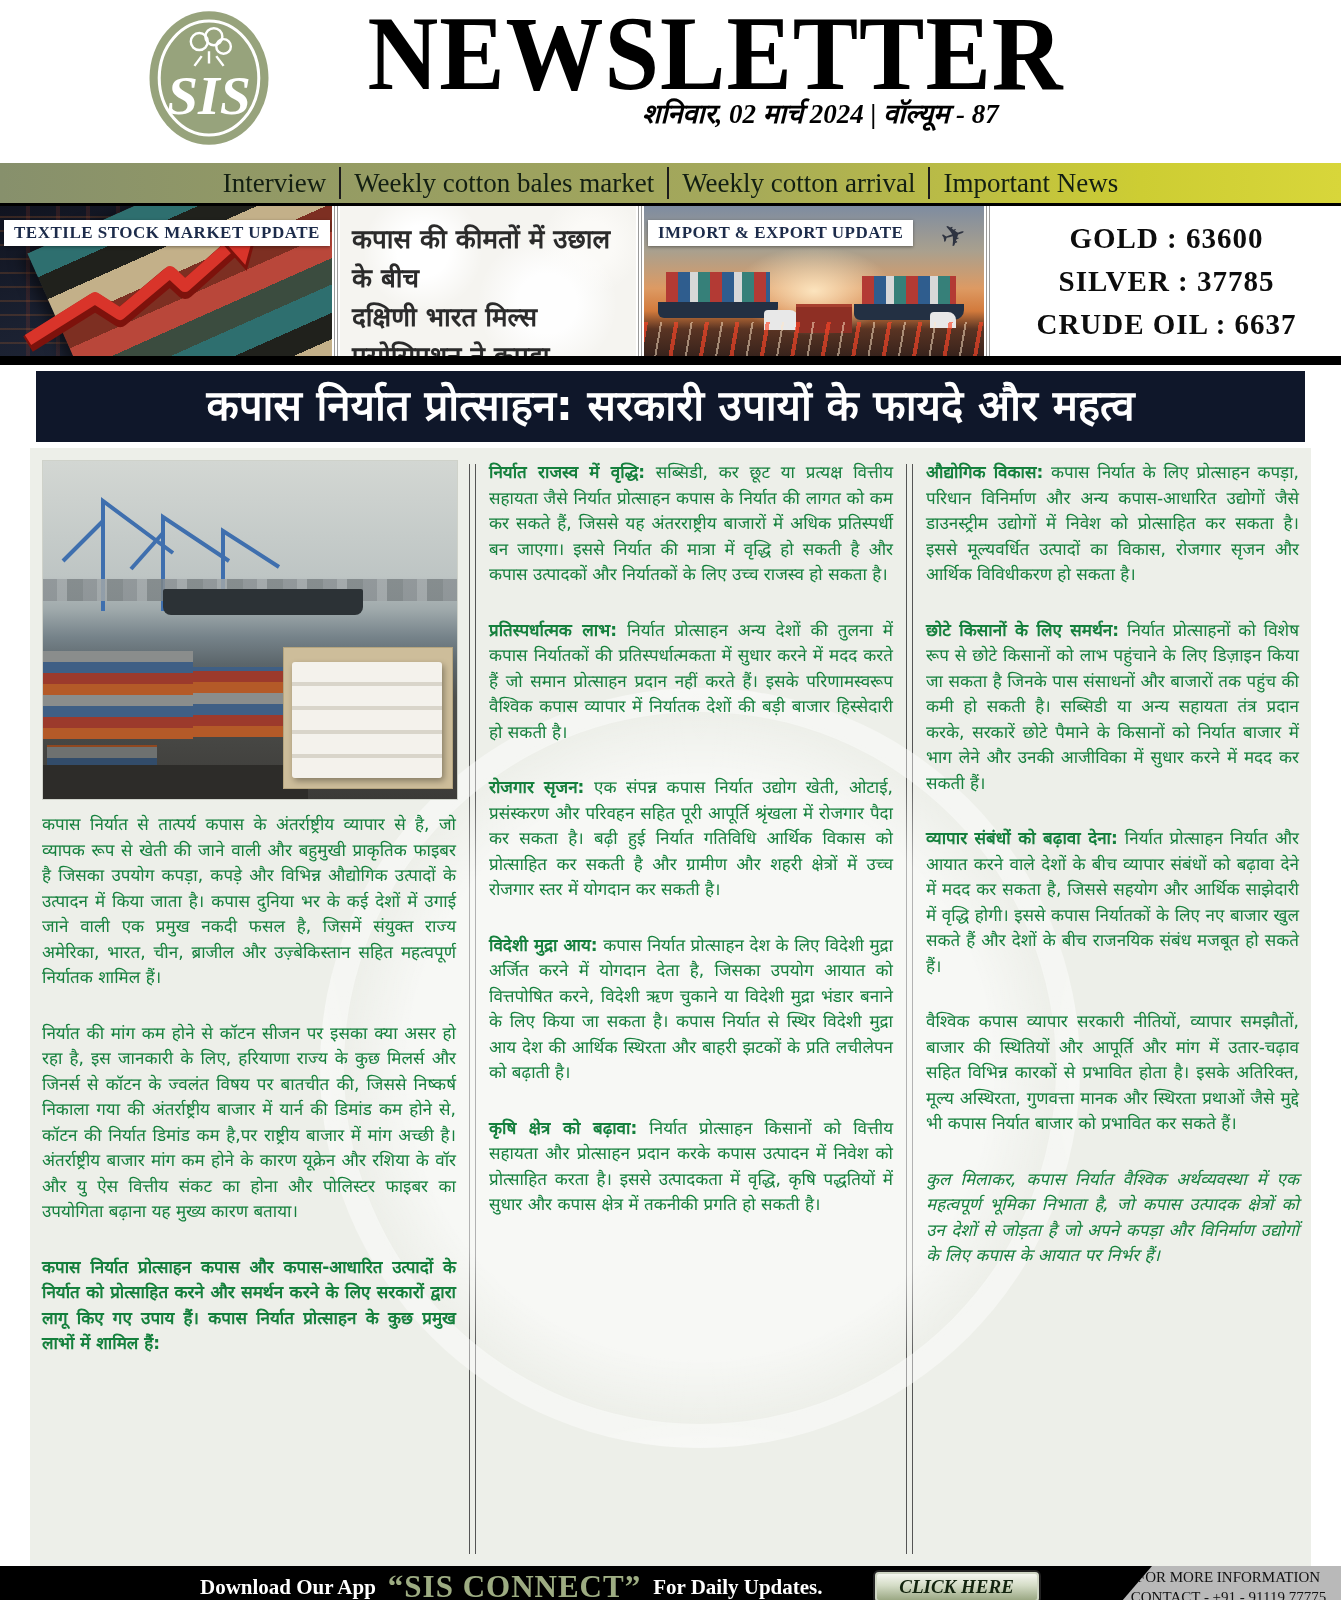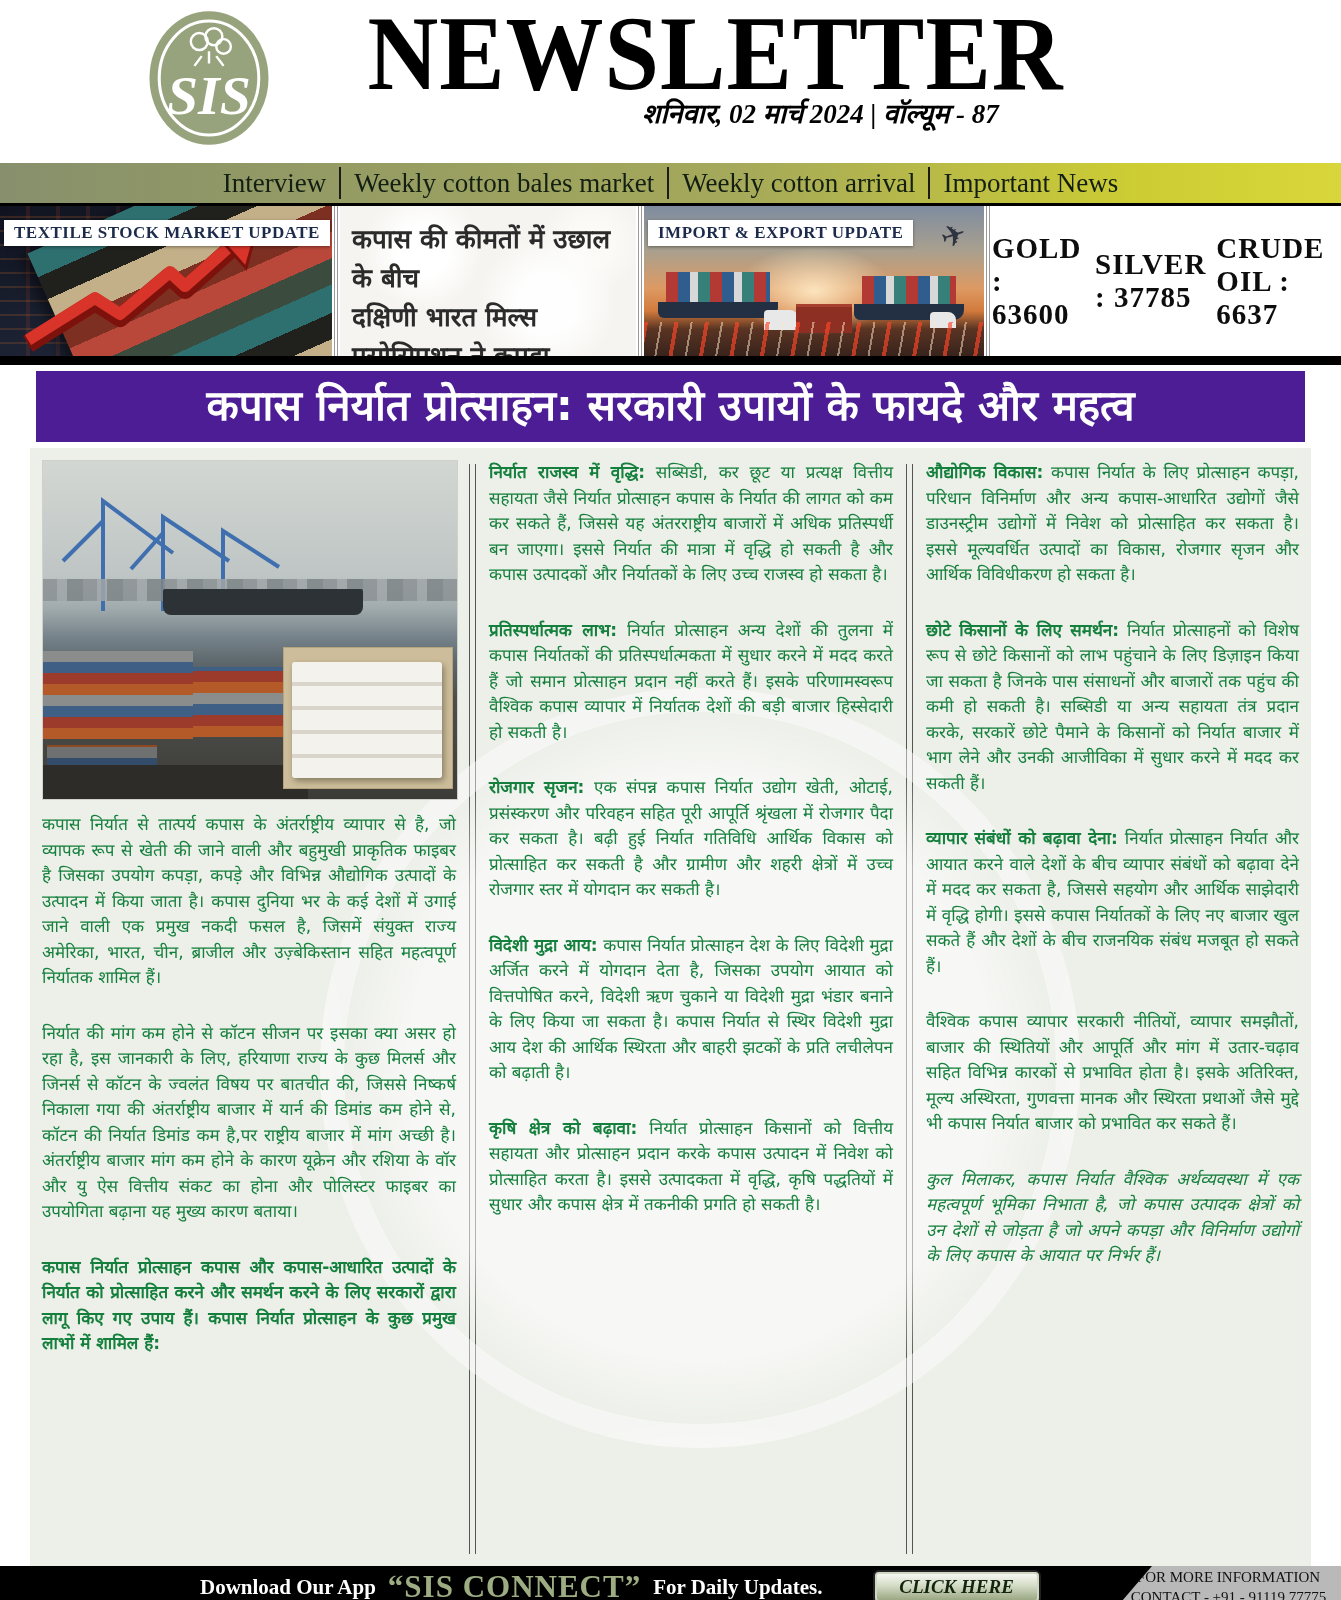--- a/index.html
+++ b/index.html
@@ -61,7 +61,7 @@
       background:repeating-linear-gradient(100deg,rgba(255,70,40,.65) 0 4px,transparent 4px 16px,rgba(255,230,200,.5) 16px 18px,transparent 18px 30px);}
   .plane{position:absolute;right:18px;top:12px;font-size:30px;color:#2e3340;transform:rotate(-18deg);}
   
-  .prices{flex:1;display:flex;flex-direction:row;justify-content:center;align-items:center;
+  .prices{flex:1;display:flex;flex-direction:column;justify-content:center;align-items:center;
       gap:10px;background:#fff;}
   .price-row{font-weight:bold;font-size:29px;letter-spacing:1px;color:#0d0d0d;}
   

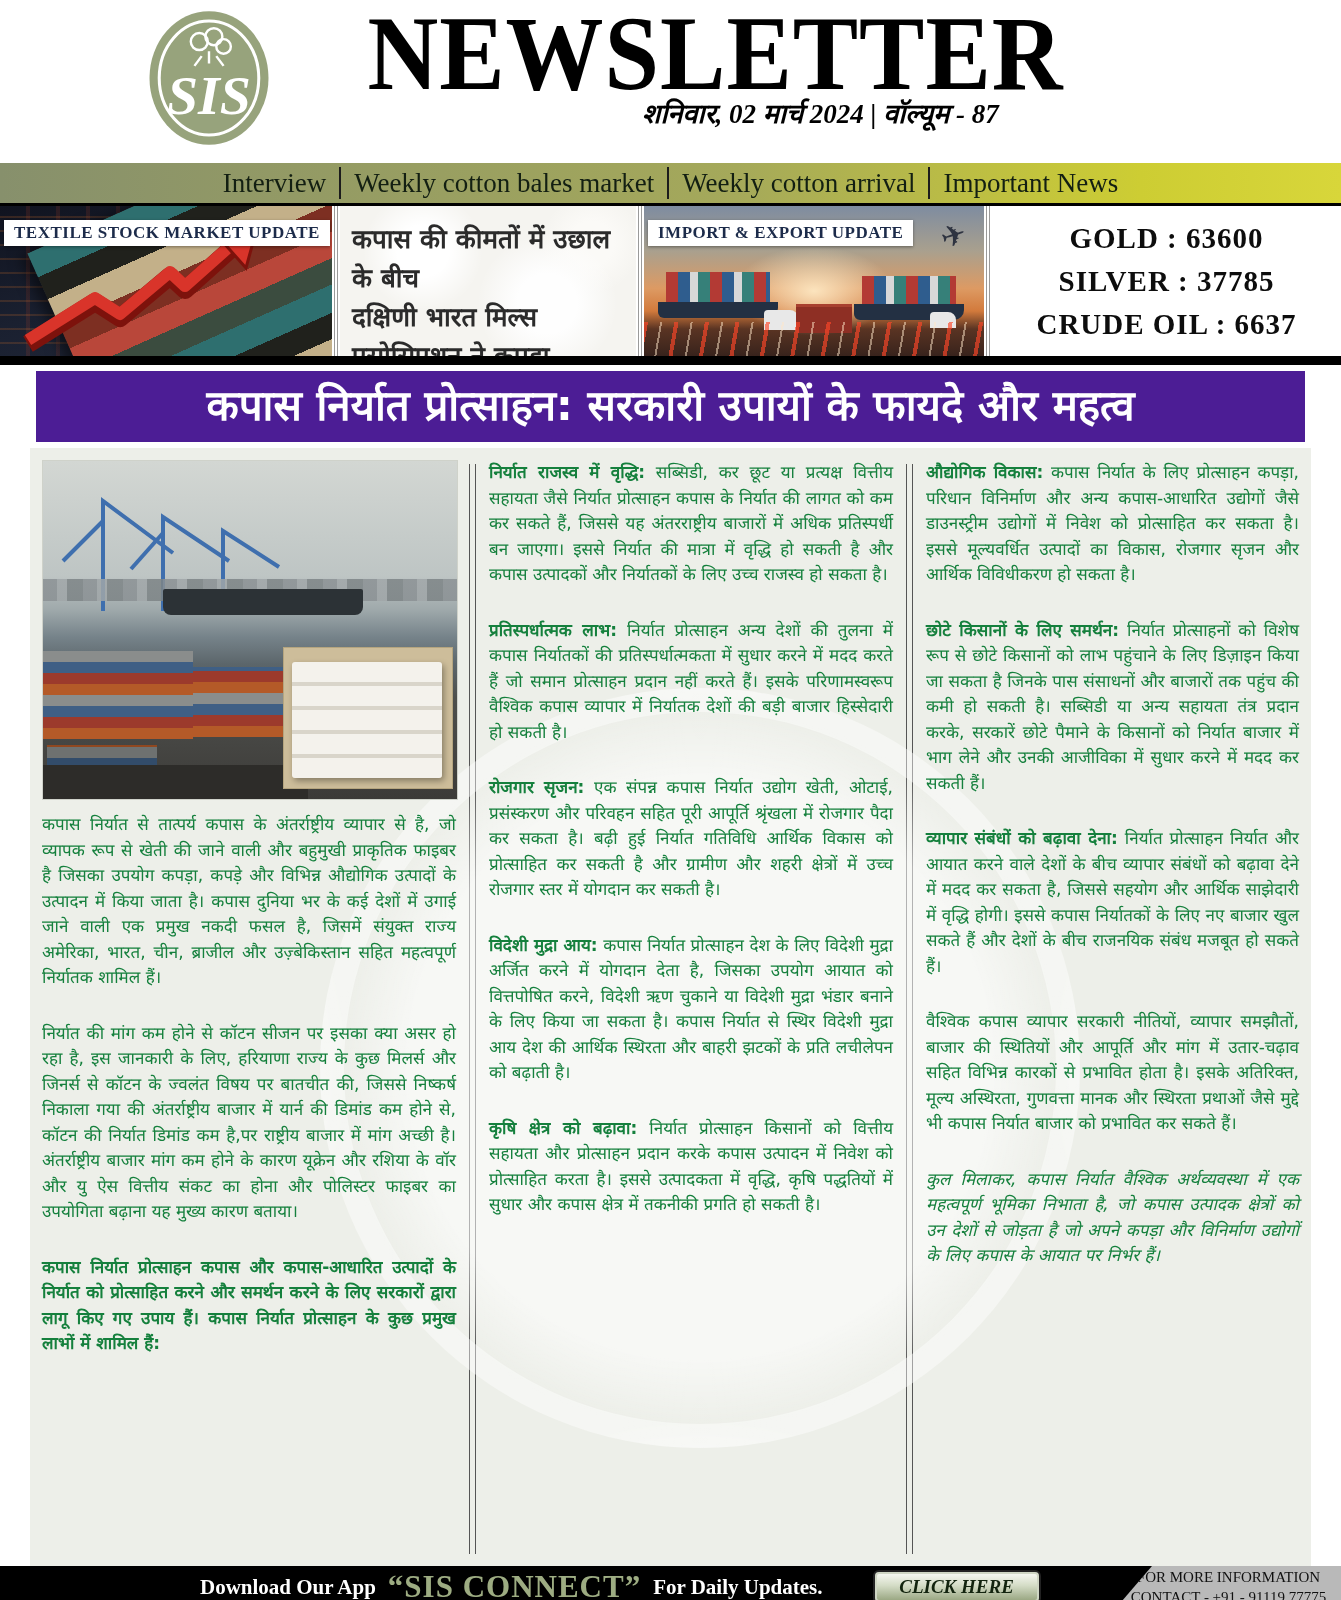--- a/index.html
+++ b/index.html
@@ -67,7 +67,7 @@
   
   .rule{height:9px;background:#000;}
   .headline-wrap{padding:6px 36px 6px;background:#fff;}
-  .headline{background:#4c1d95;color:#fff;text-align:center;font-family:"DejaVu Sans",sans-serif;
+  .headline{background:#0f172a;color:#fff;text-align:center;font-family:"DejaVu Sans",sans-serif;
       font-weight:bold;font-size:42px;padding:4px 8px 10px;}
   
   .content{margin:0 30px;height:1106px;background:#edefe9;display:flex;position:relative;

